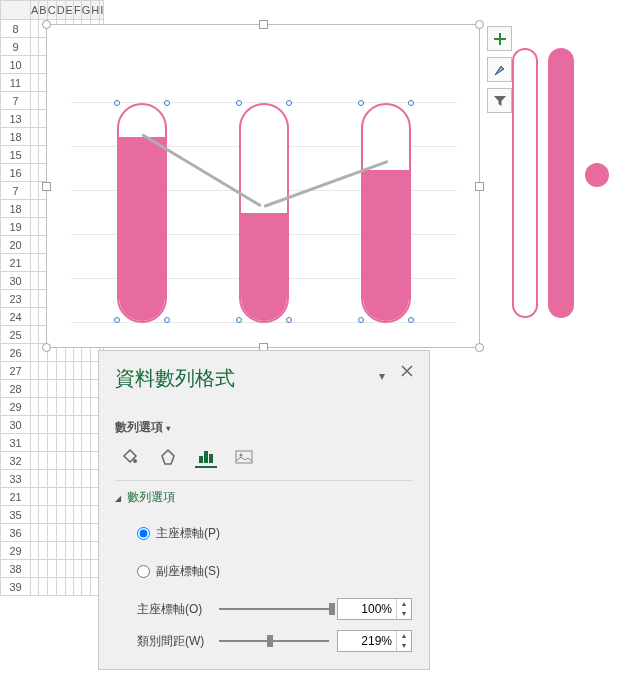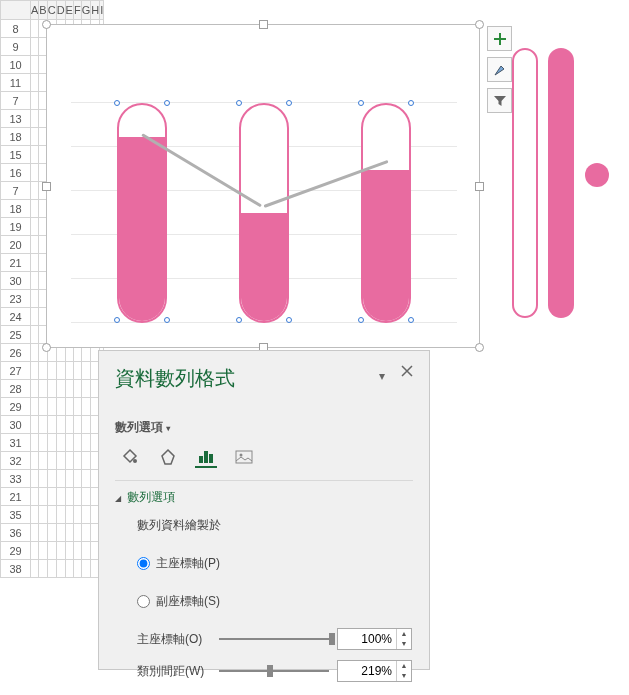--- a/index.html
+++ b/index.html
@@ -773,7 +773,6 @@
   <div class="expander">數列選項</div>
 
   <div class="option-group">
-    <div>數列資料繪製於</div>
     <label class="radio-row">
       <input type="radio" checked="" style=""> 
         <span>主座標軸(P)</span>

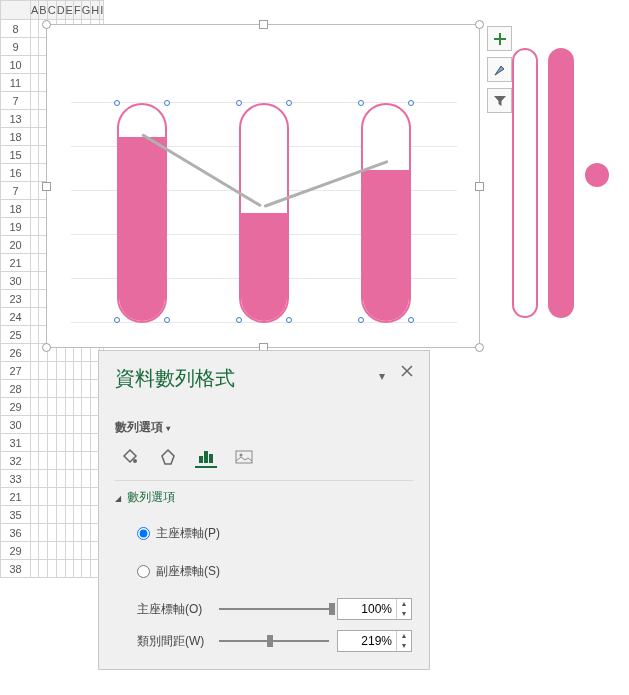--- a/index.html
+++ b/index.html
@@ -644,6 +644,18 @@
       </tr>
       <tr>
         <td class="rowheader">38</td>
+        <td></td>
+        <td></td>
+        <td></td>
+        <td></td>
+        <td></td>
+        <td></td>
+        <td></td>
+        <td></td>
+        <td></td>
+      </tr>
+      <tr>
+        <td class="rowheader">39</td>
         <td></td>
         <td></td>
         <td></td>

